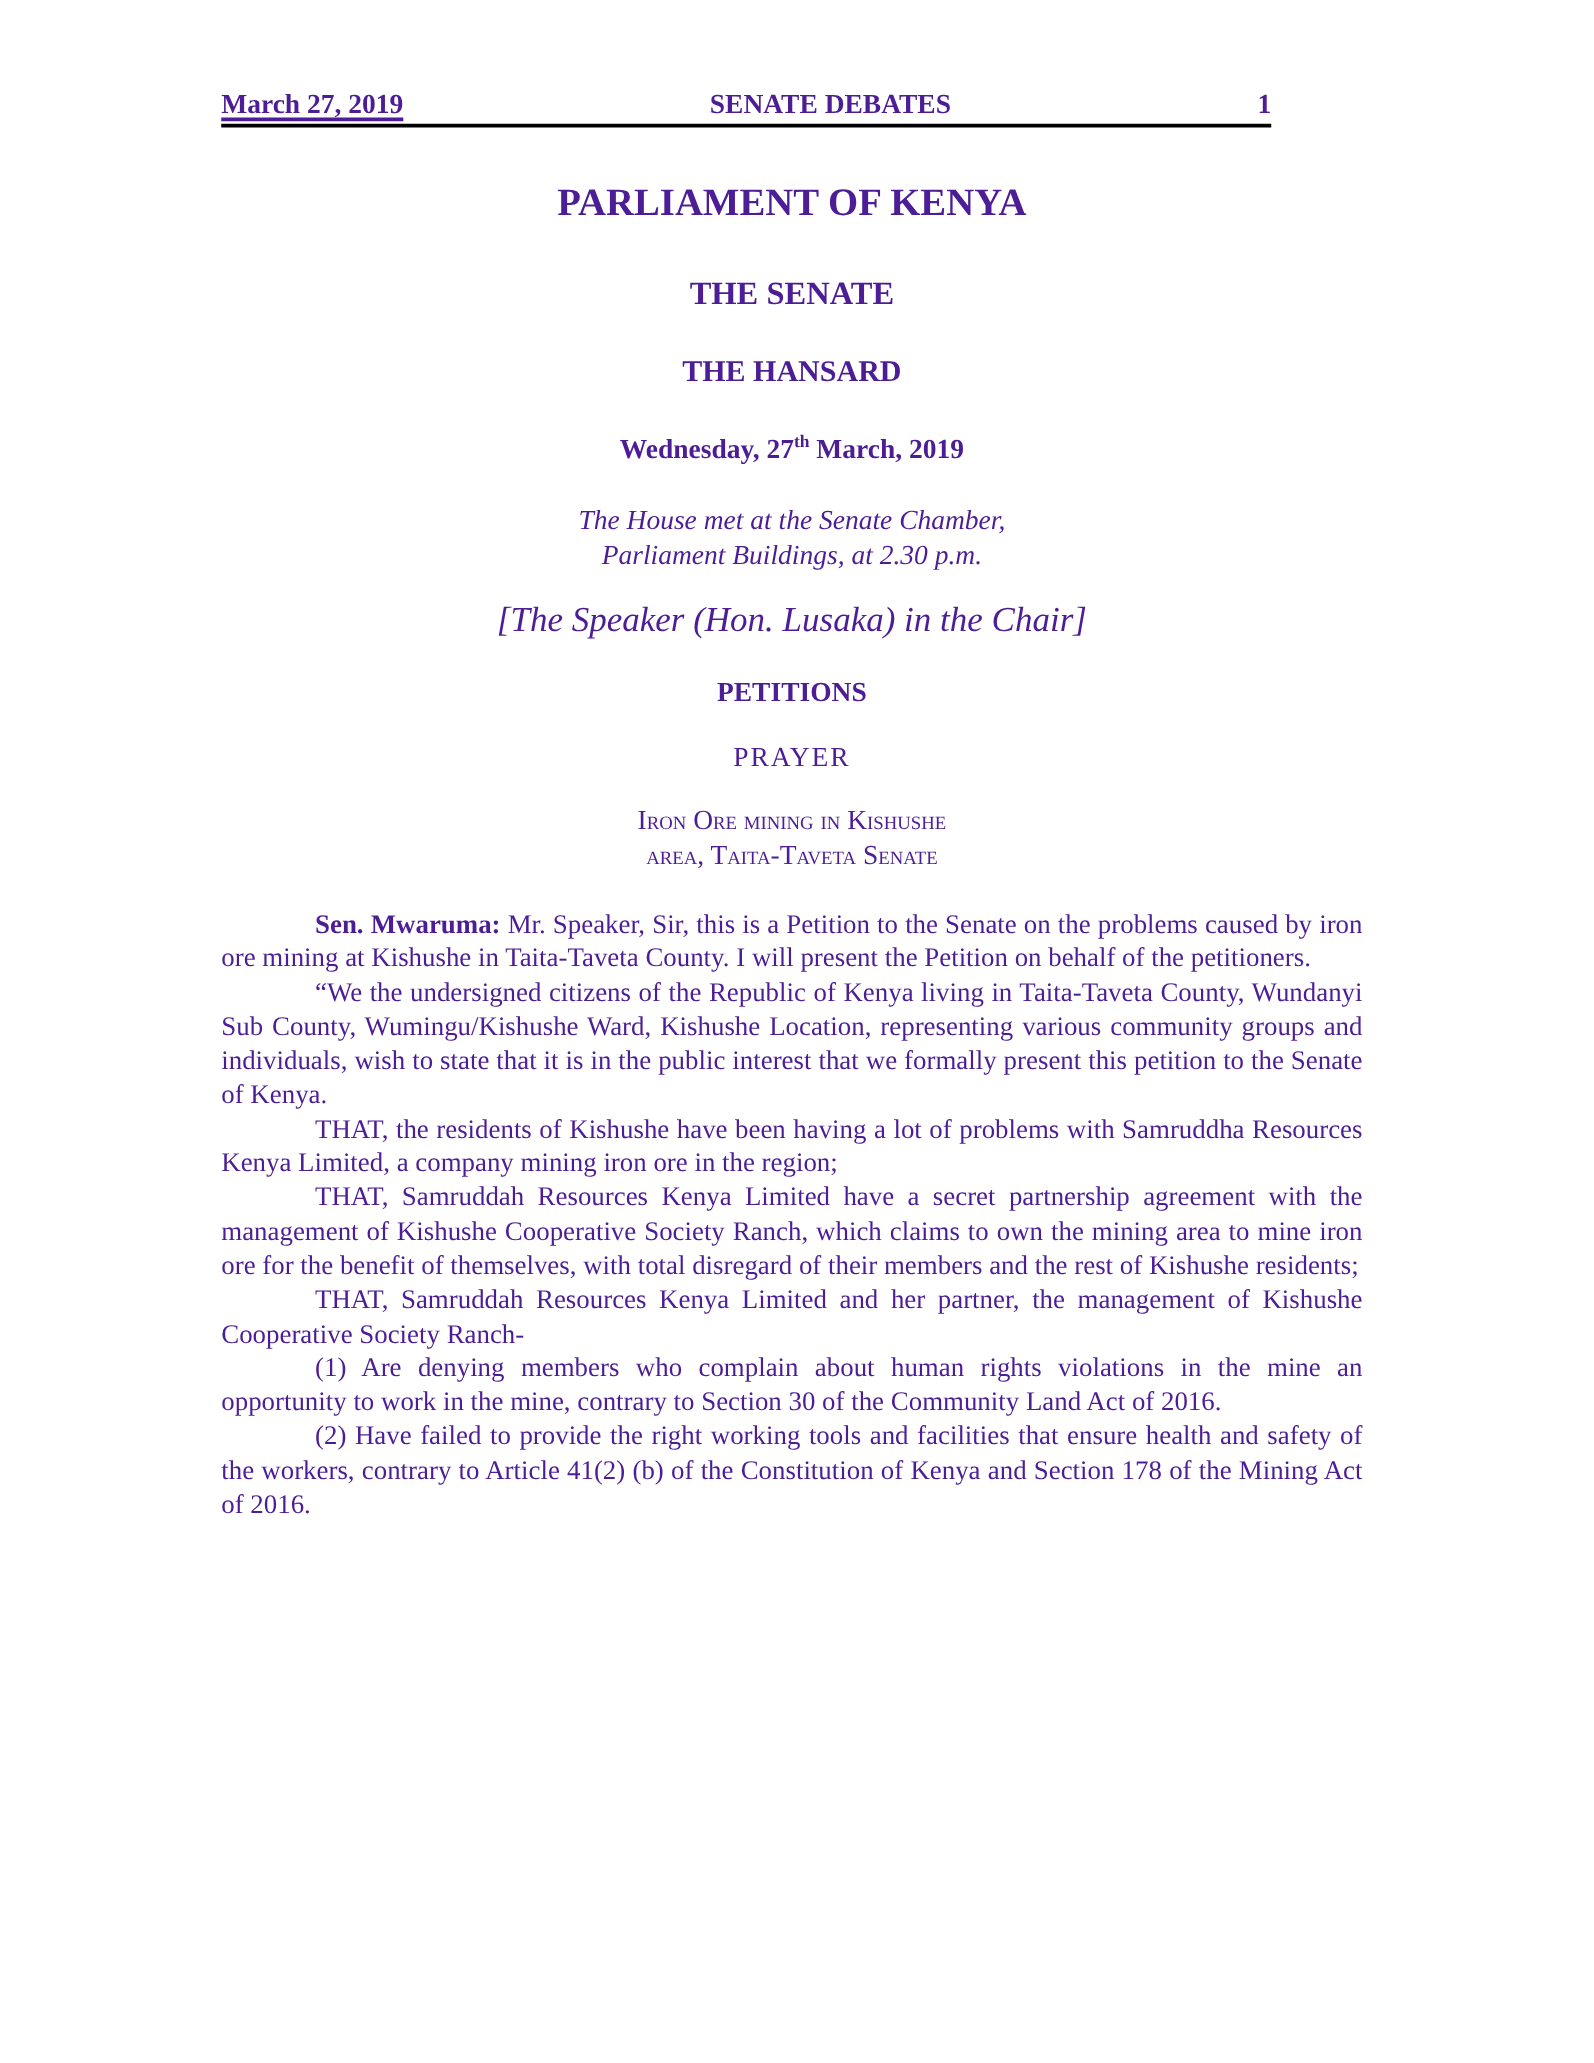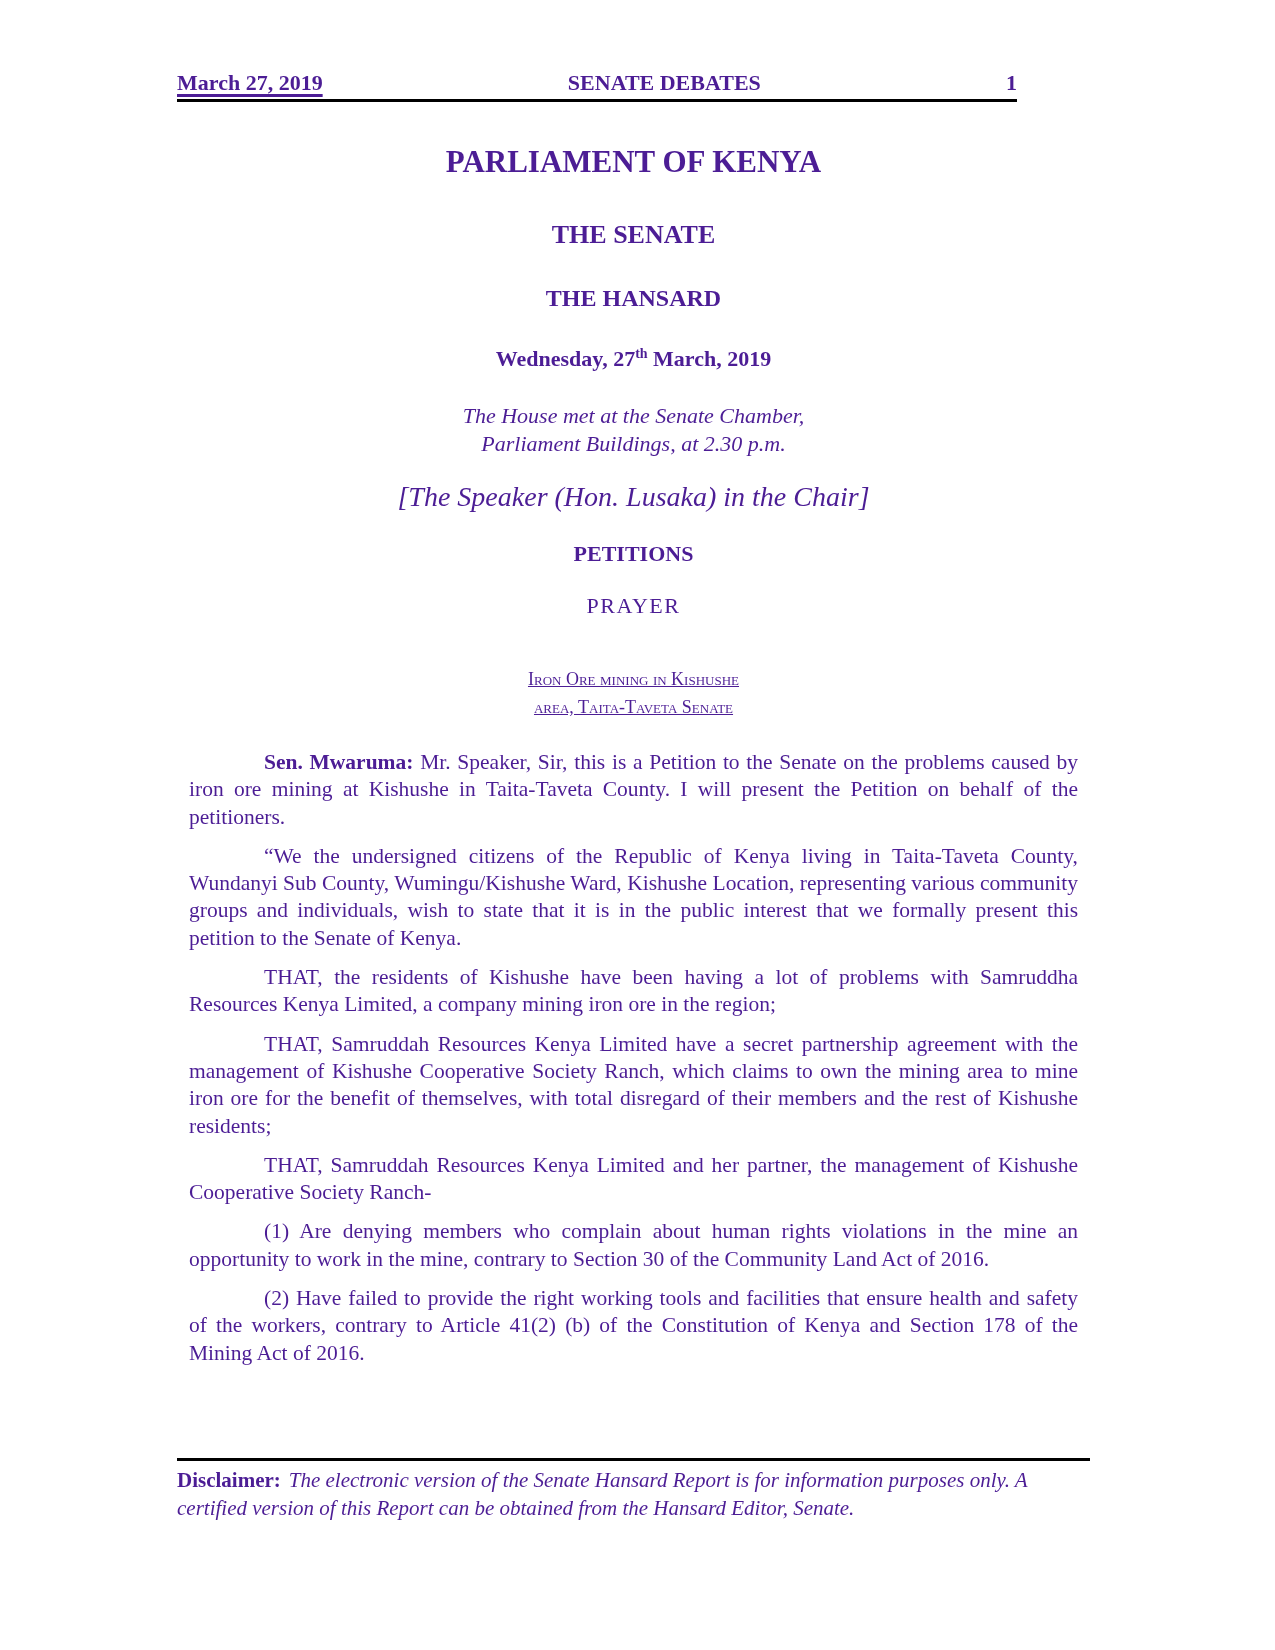--- a/index.html
+++ b/index.html
@@ -92,11 +92,10 @@
     line-height: 24px;
   }
   .petition-subject {
-    margin-top: 47px;
-    font-size: 18px;
+    margin-top: 24px;
+    font-size: 22px;
     font-variant: small-caps;
     line-height: 28px;
-    text-decoration: underline;
   }
   
   .body-text {

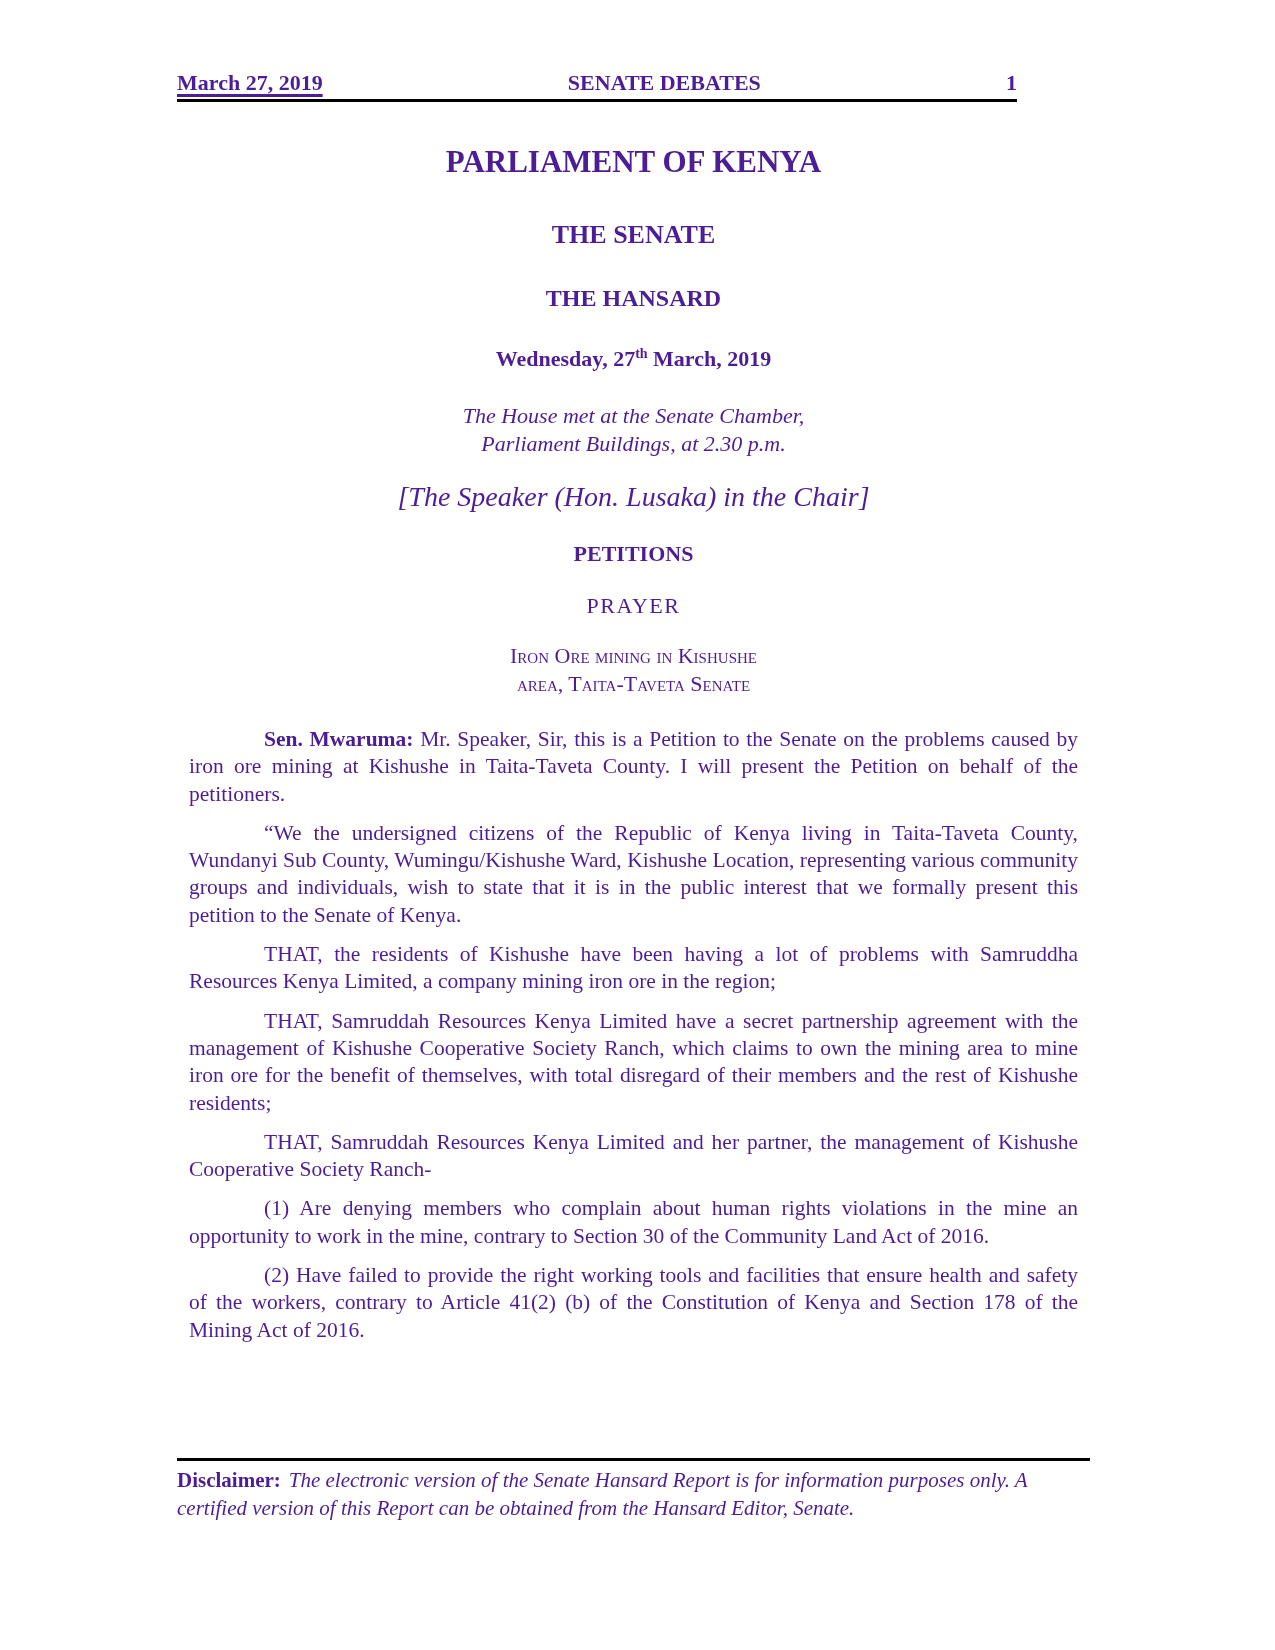--- a/index.html
+++ b/index.html
@@ -105,7 +105,7 @@
     text-align: justify;
   }
   .body-text p {
-    margin: 12px;
+    margin: 0;
     text-indent: 75px;
   }
   

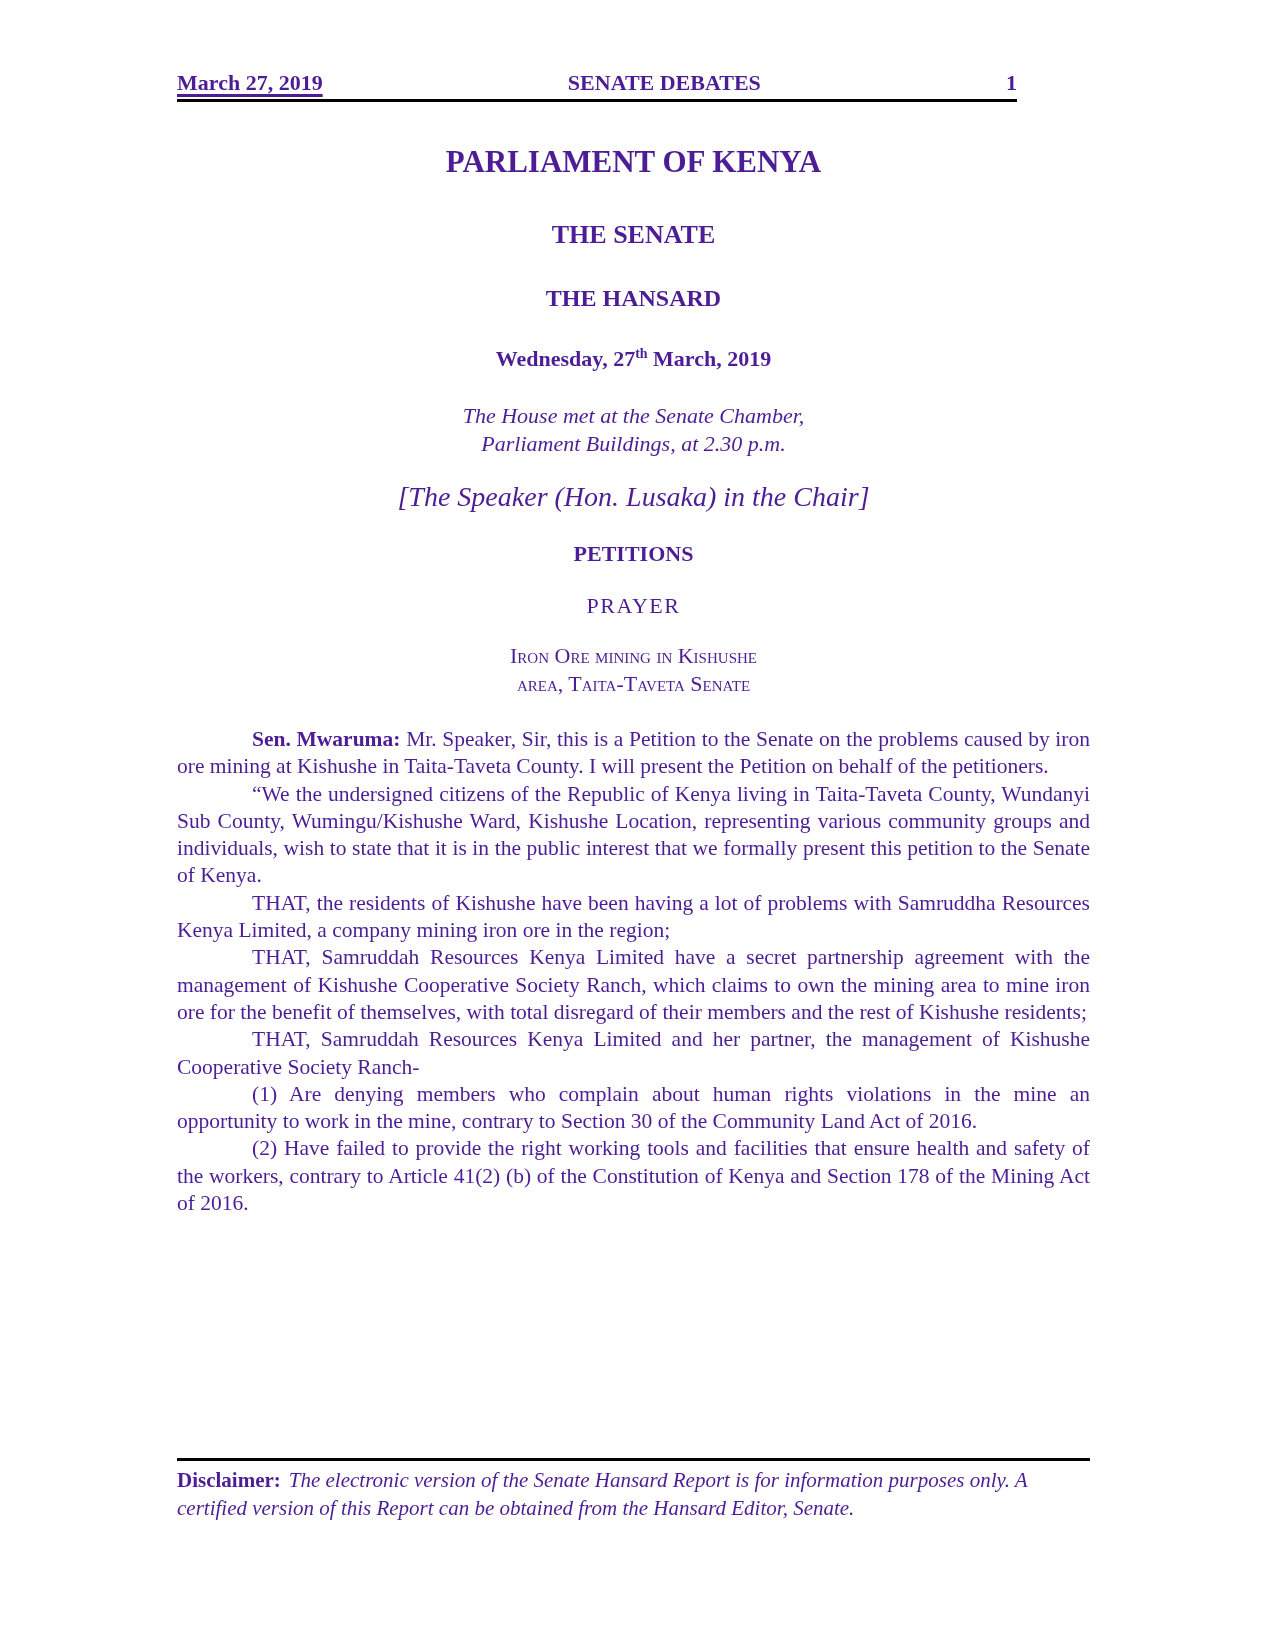--- a/index.html
+++ b/index.html
@@ -174,9 +174,6 @@
 
   </div>
 
-  <div class="footer">
-    <span class="label">Disclaimer:</span><span>The electronic version of the Senate Hansard Report is for information purposes only.  A certified version of this Report can be obtained from the Hansard Editor, Senate.</span>
-  </div>
 </div>
 
 </body></html>

